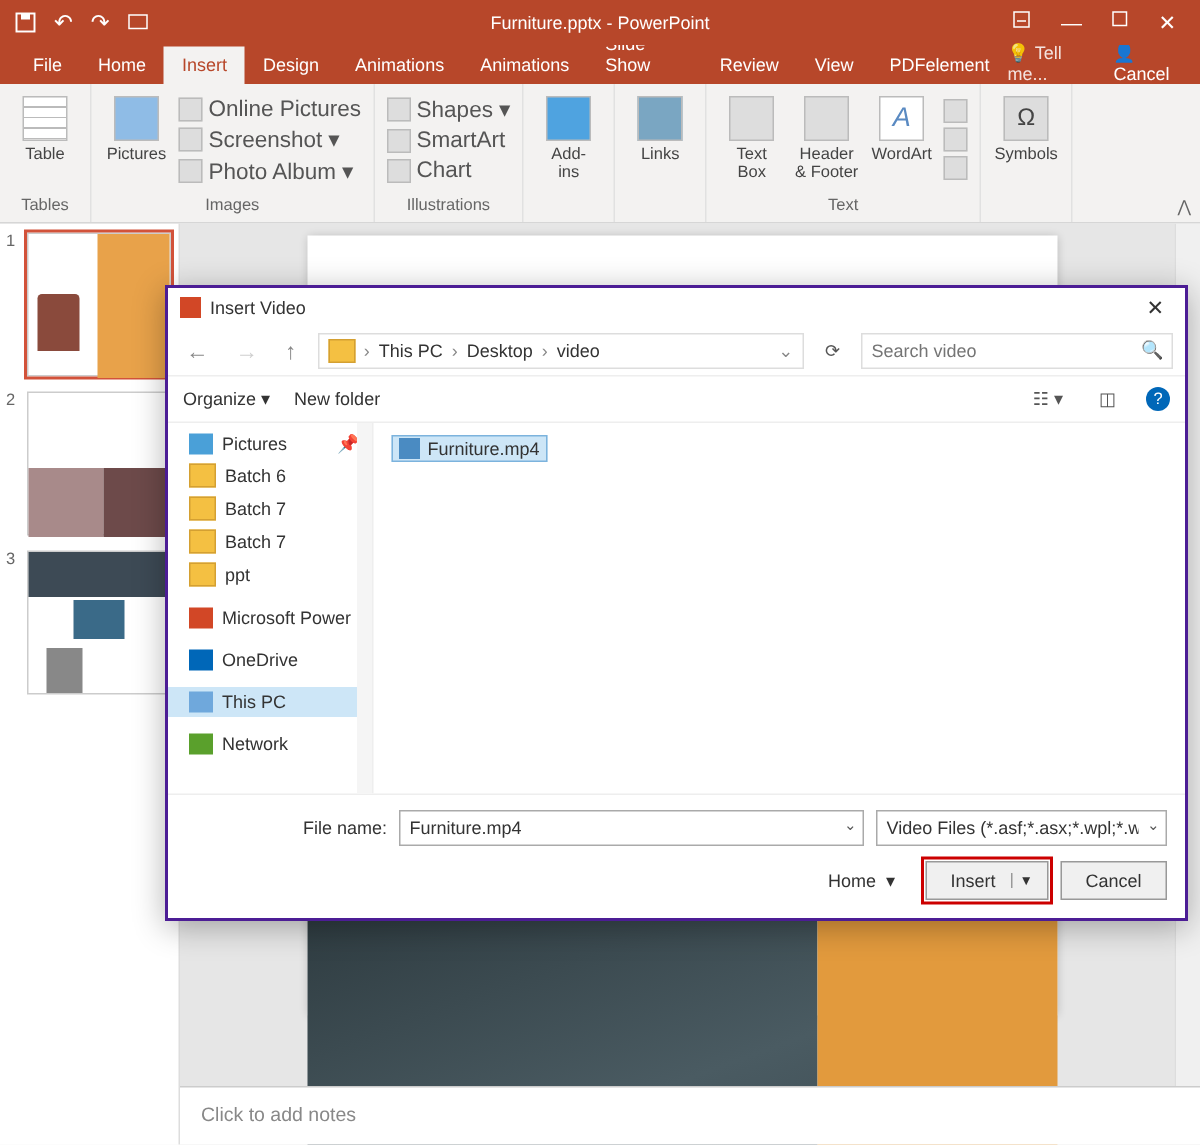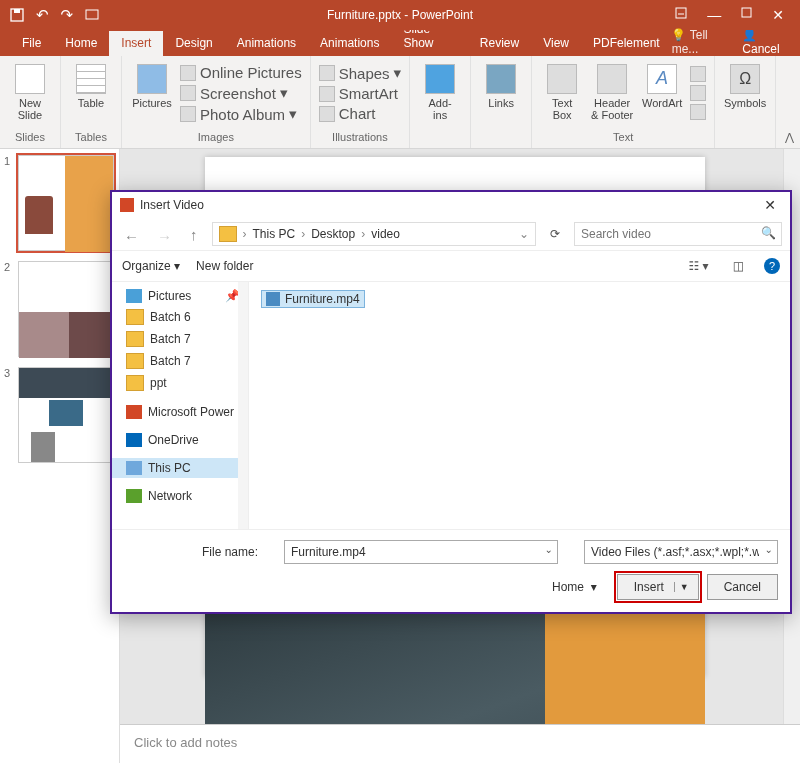--- a/index.html
+++ b/index.html
@@ -140,16 +140,6 @@
 </div>
 
 <div class="ribbon">
-  <div class="grp">
-      <div class="body">
-    <div class="bigbtn">
-          <div class="ico" style="background:#fff"></div>
-          <span style="white-space:pre">New
-Slide</span>
-        </div>
-  </div>
-      <div class="label">Slides</div>
-    </div>
 
   <div class="grp">
       <div class="body">

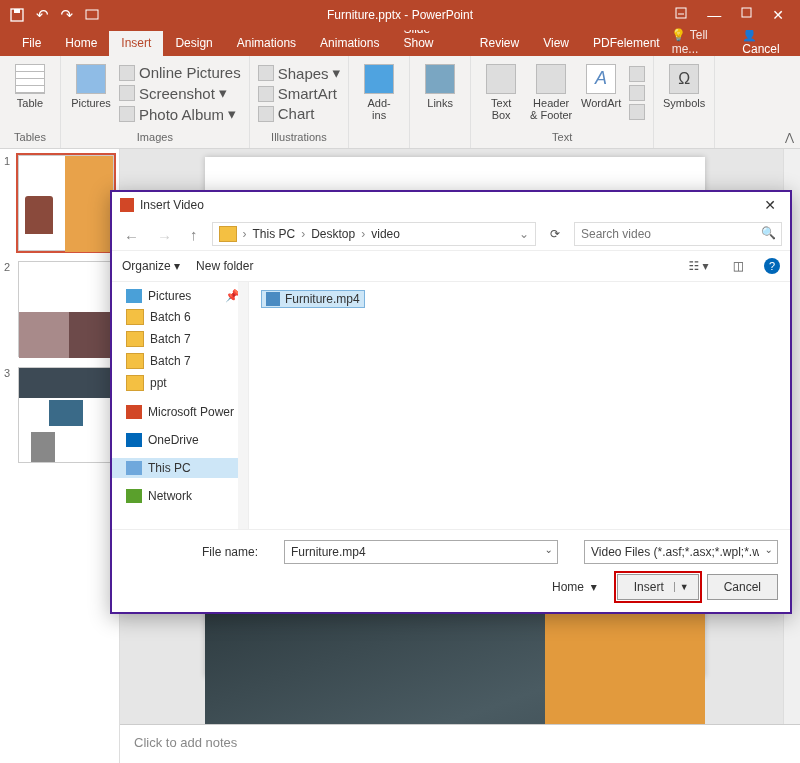--- a/index.html
+++ b/index.html
@@ -67,7 +67,7 @@
 .file-item{display:inline-flex;align-items:center;gap:5px;padding:1px 4px;background:#cde6f7;border:1px solid #7cb3dd}
 .file-item .fi{width:14px;height:14px;background:#4a8bc2}
 .dlg-bottom{border-top:1px solid #eee;padding:10px 12px 12px;display:flex;flex-direction:column;gap:10px}
-.row{display:flex;align-items:center;gap:26px}
+.row{display:flex;align-items:center;gap:8px}
 .row .lbl{font-size:12px;white-space:nowrap;text-align:right}
 .combo{height:22px;border:1px solid #aaa;background:#fff;font-size:12px;padding:0 18px 0 6px;position:relative;display:flex;align-items:center}
 .combo .dd{position:absolute;right:4px;top:3px;font-size:10px;color:#555}

